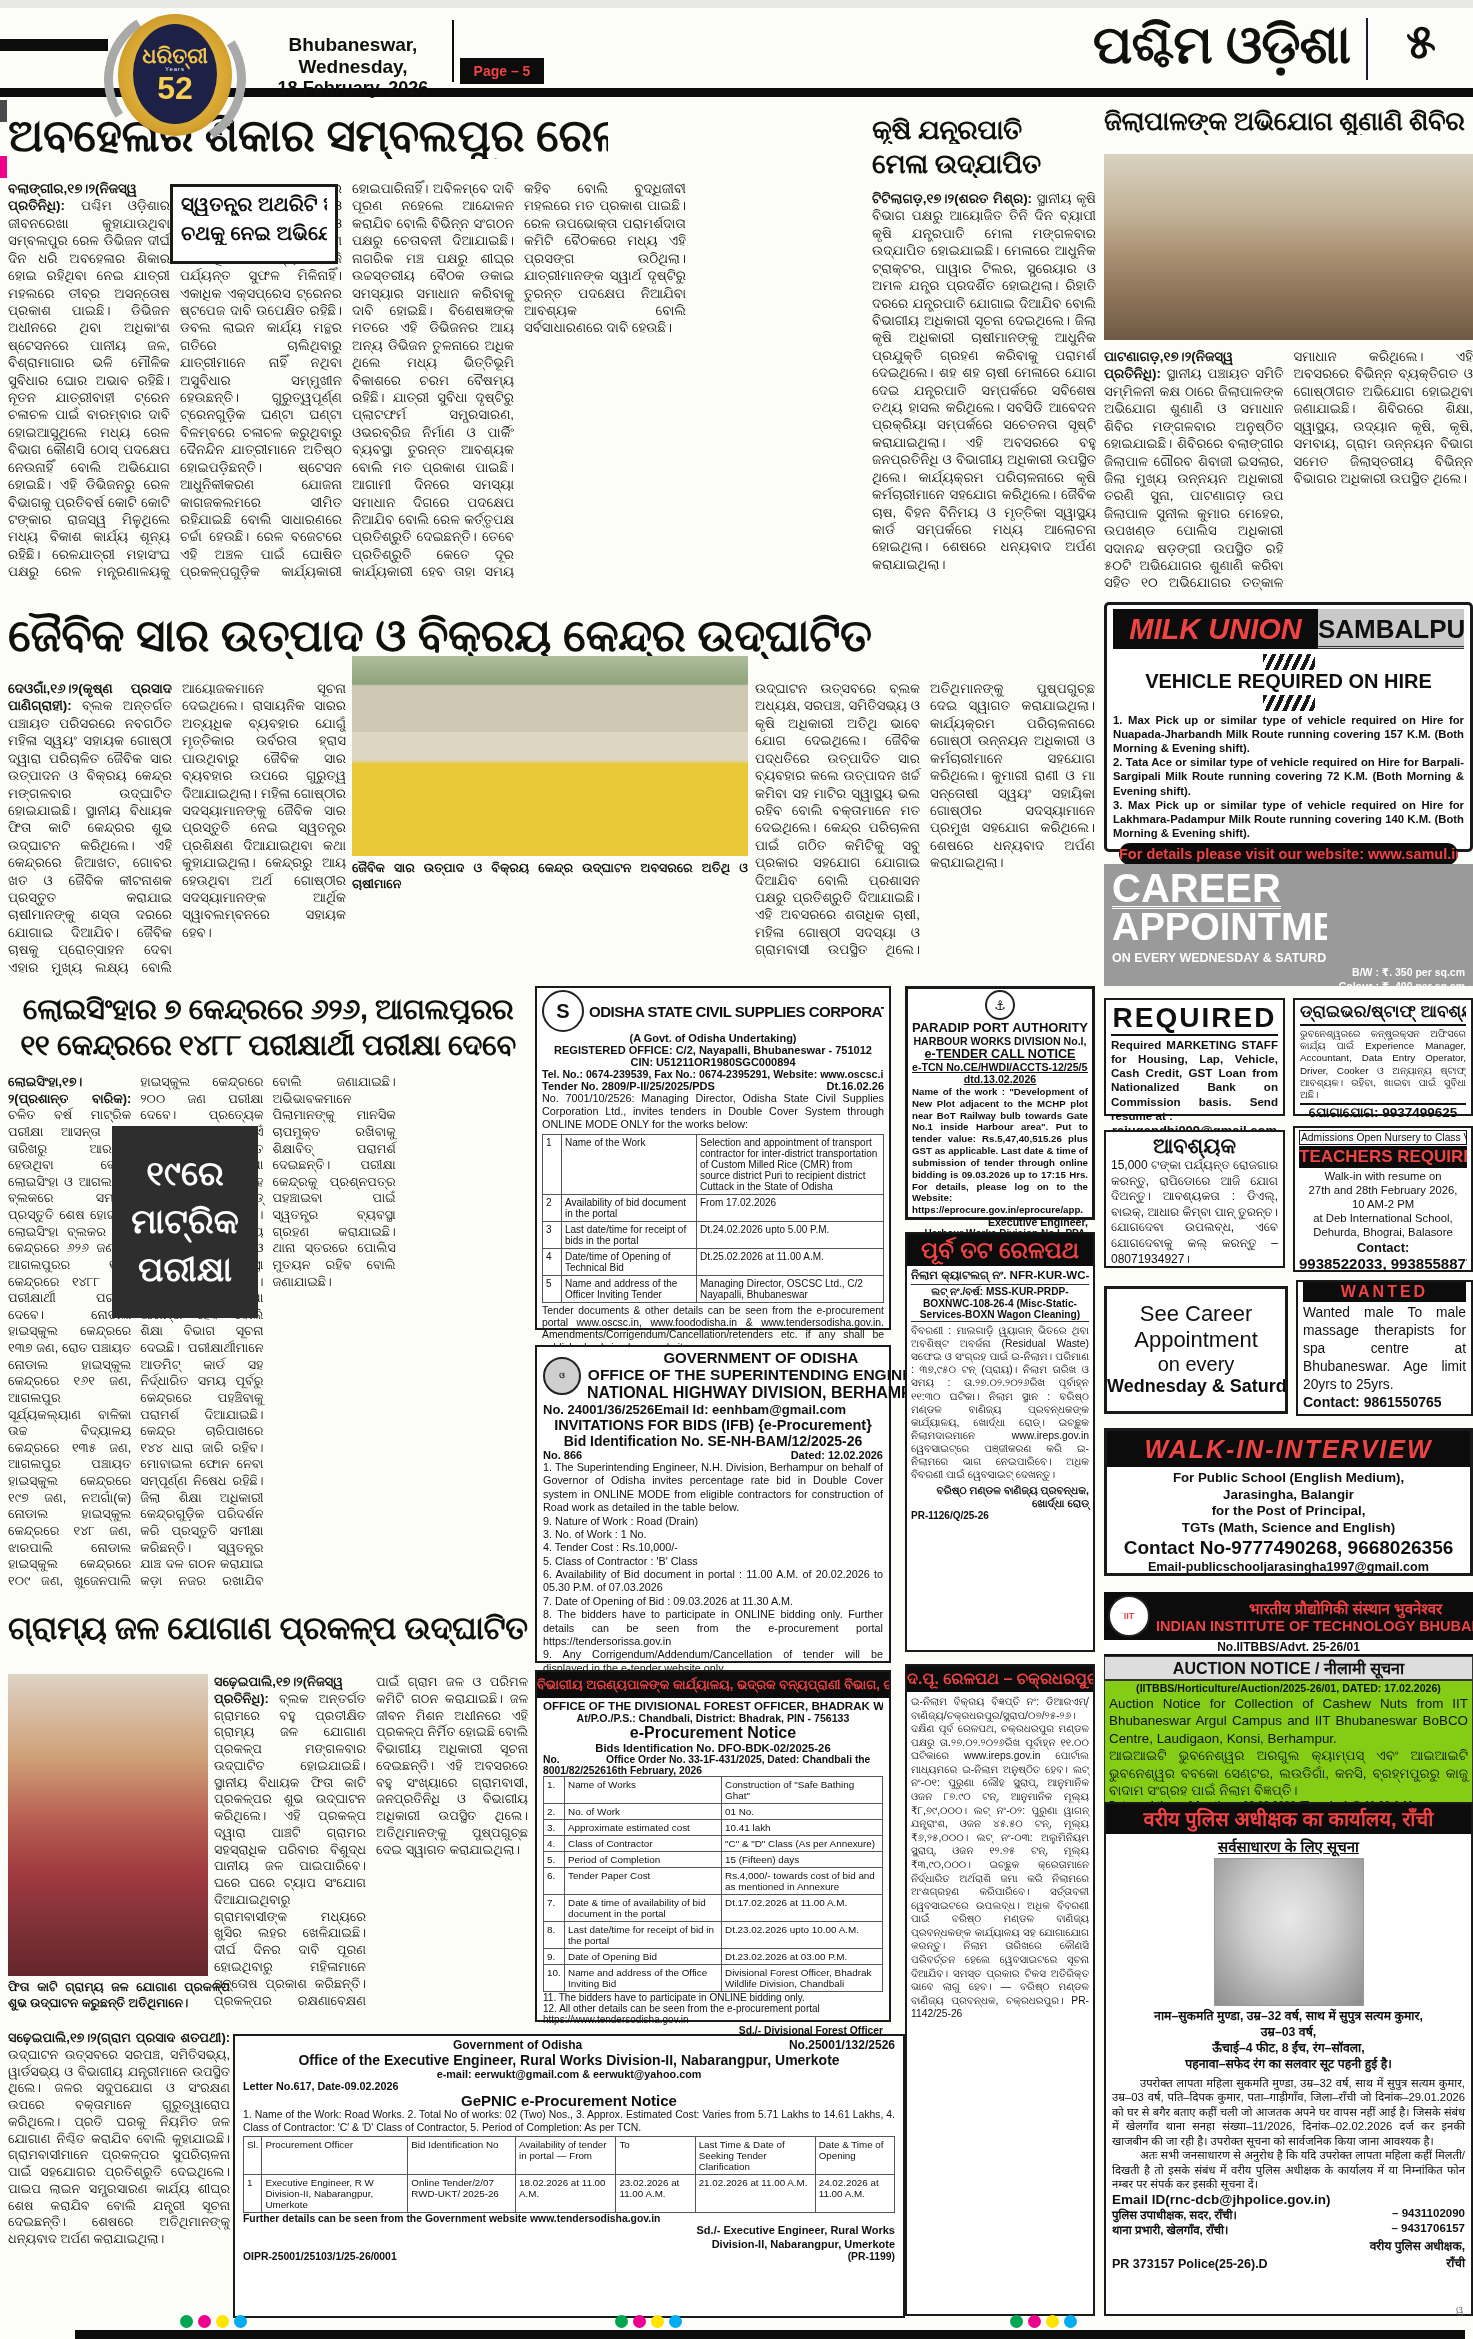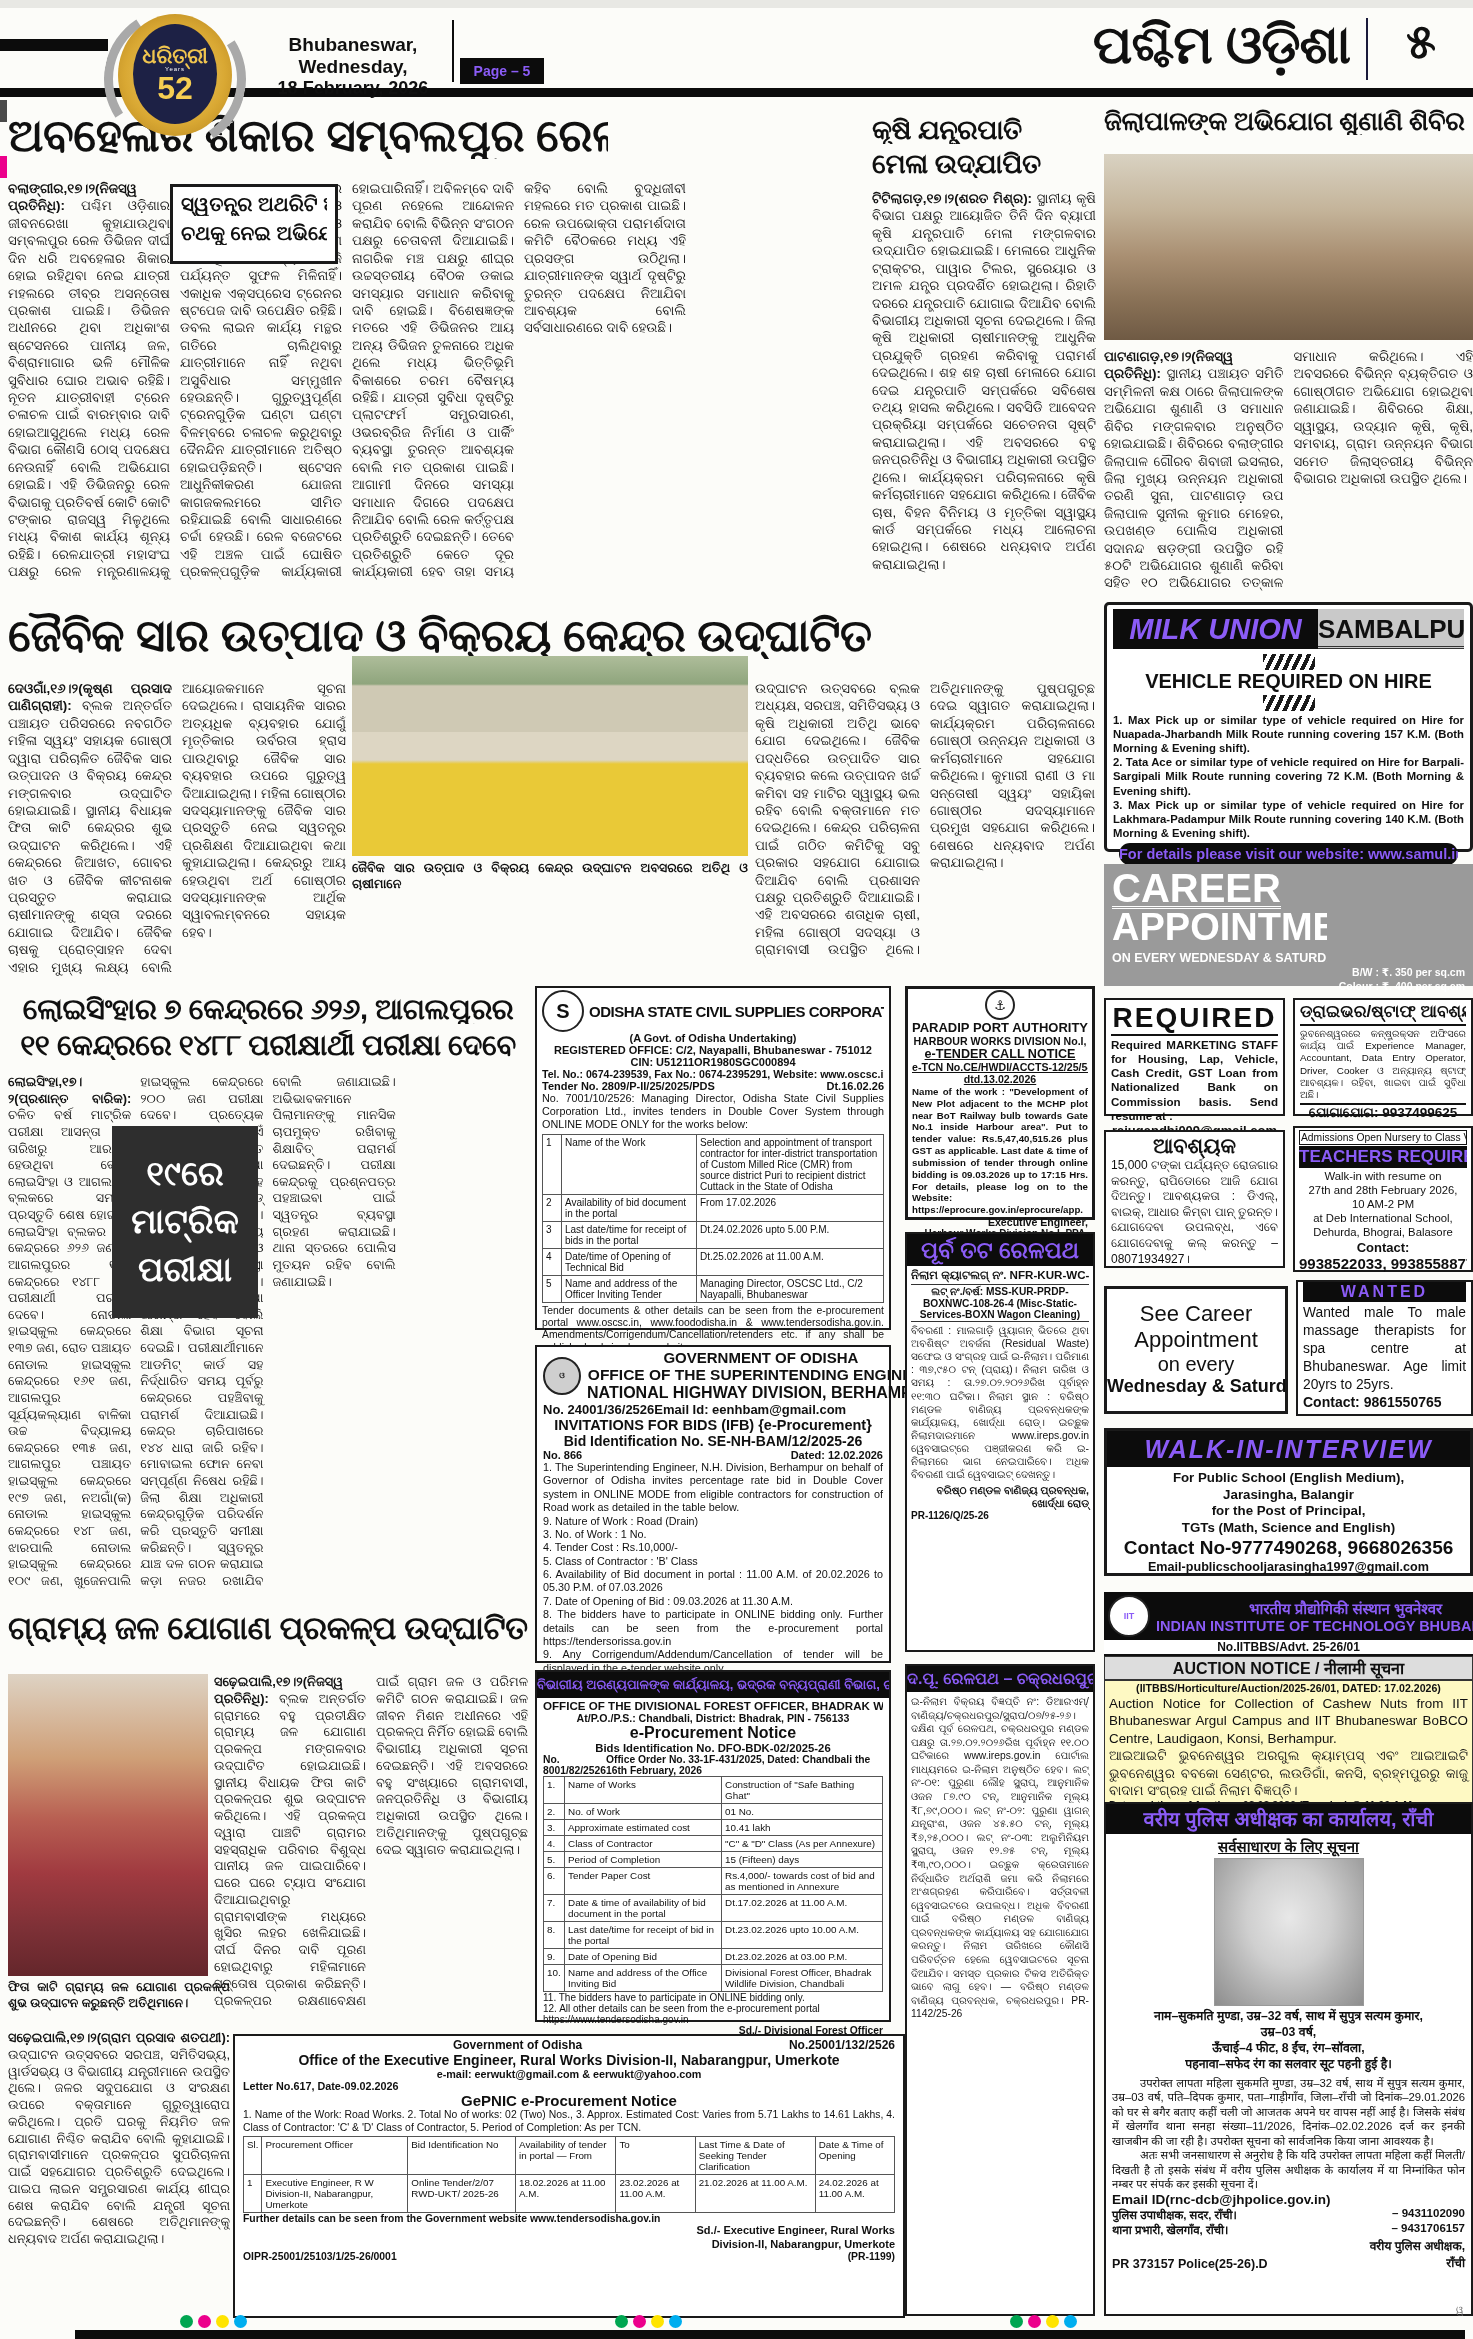--- a/index.html
+++ b/index.html
@@ -13,7 +13,7 @@
   .cols5{column-count:5;column-gap:10px;column-fill:auto;height:100%;overflow:hidden}
   .byline{font-weight:800;display:inline}
   .hl{font-weight:800;letter-spacing:-0.5px;line-height:1.05}
-  .band{background:#0c0c0c;color:#8b5cf6;text-align:center;font-weight:800}
+  .band{background:#0c0c0c;color:#ef4444;text-align:center;font-weight:800}
   .bx{border:2px solid #1a1a1a;background:#fff;box-sizing:border-box}
   .ctr{text-align:center}
   .rt{text-align:right}

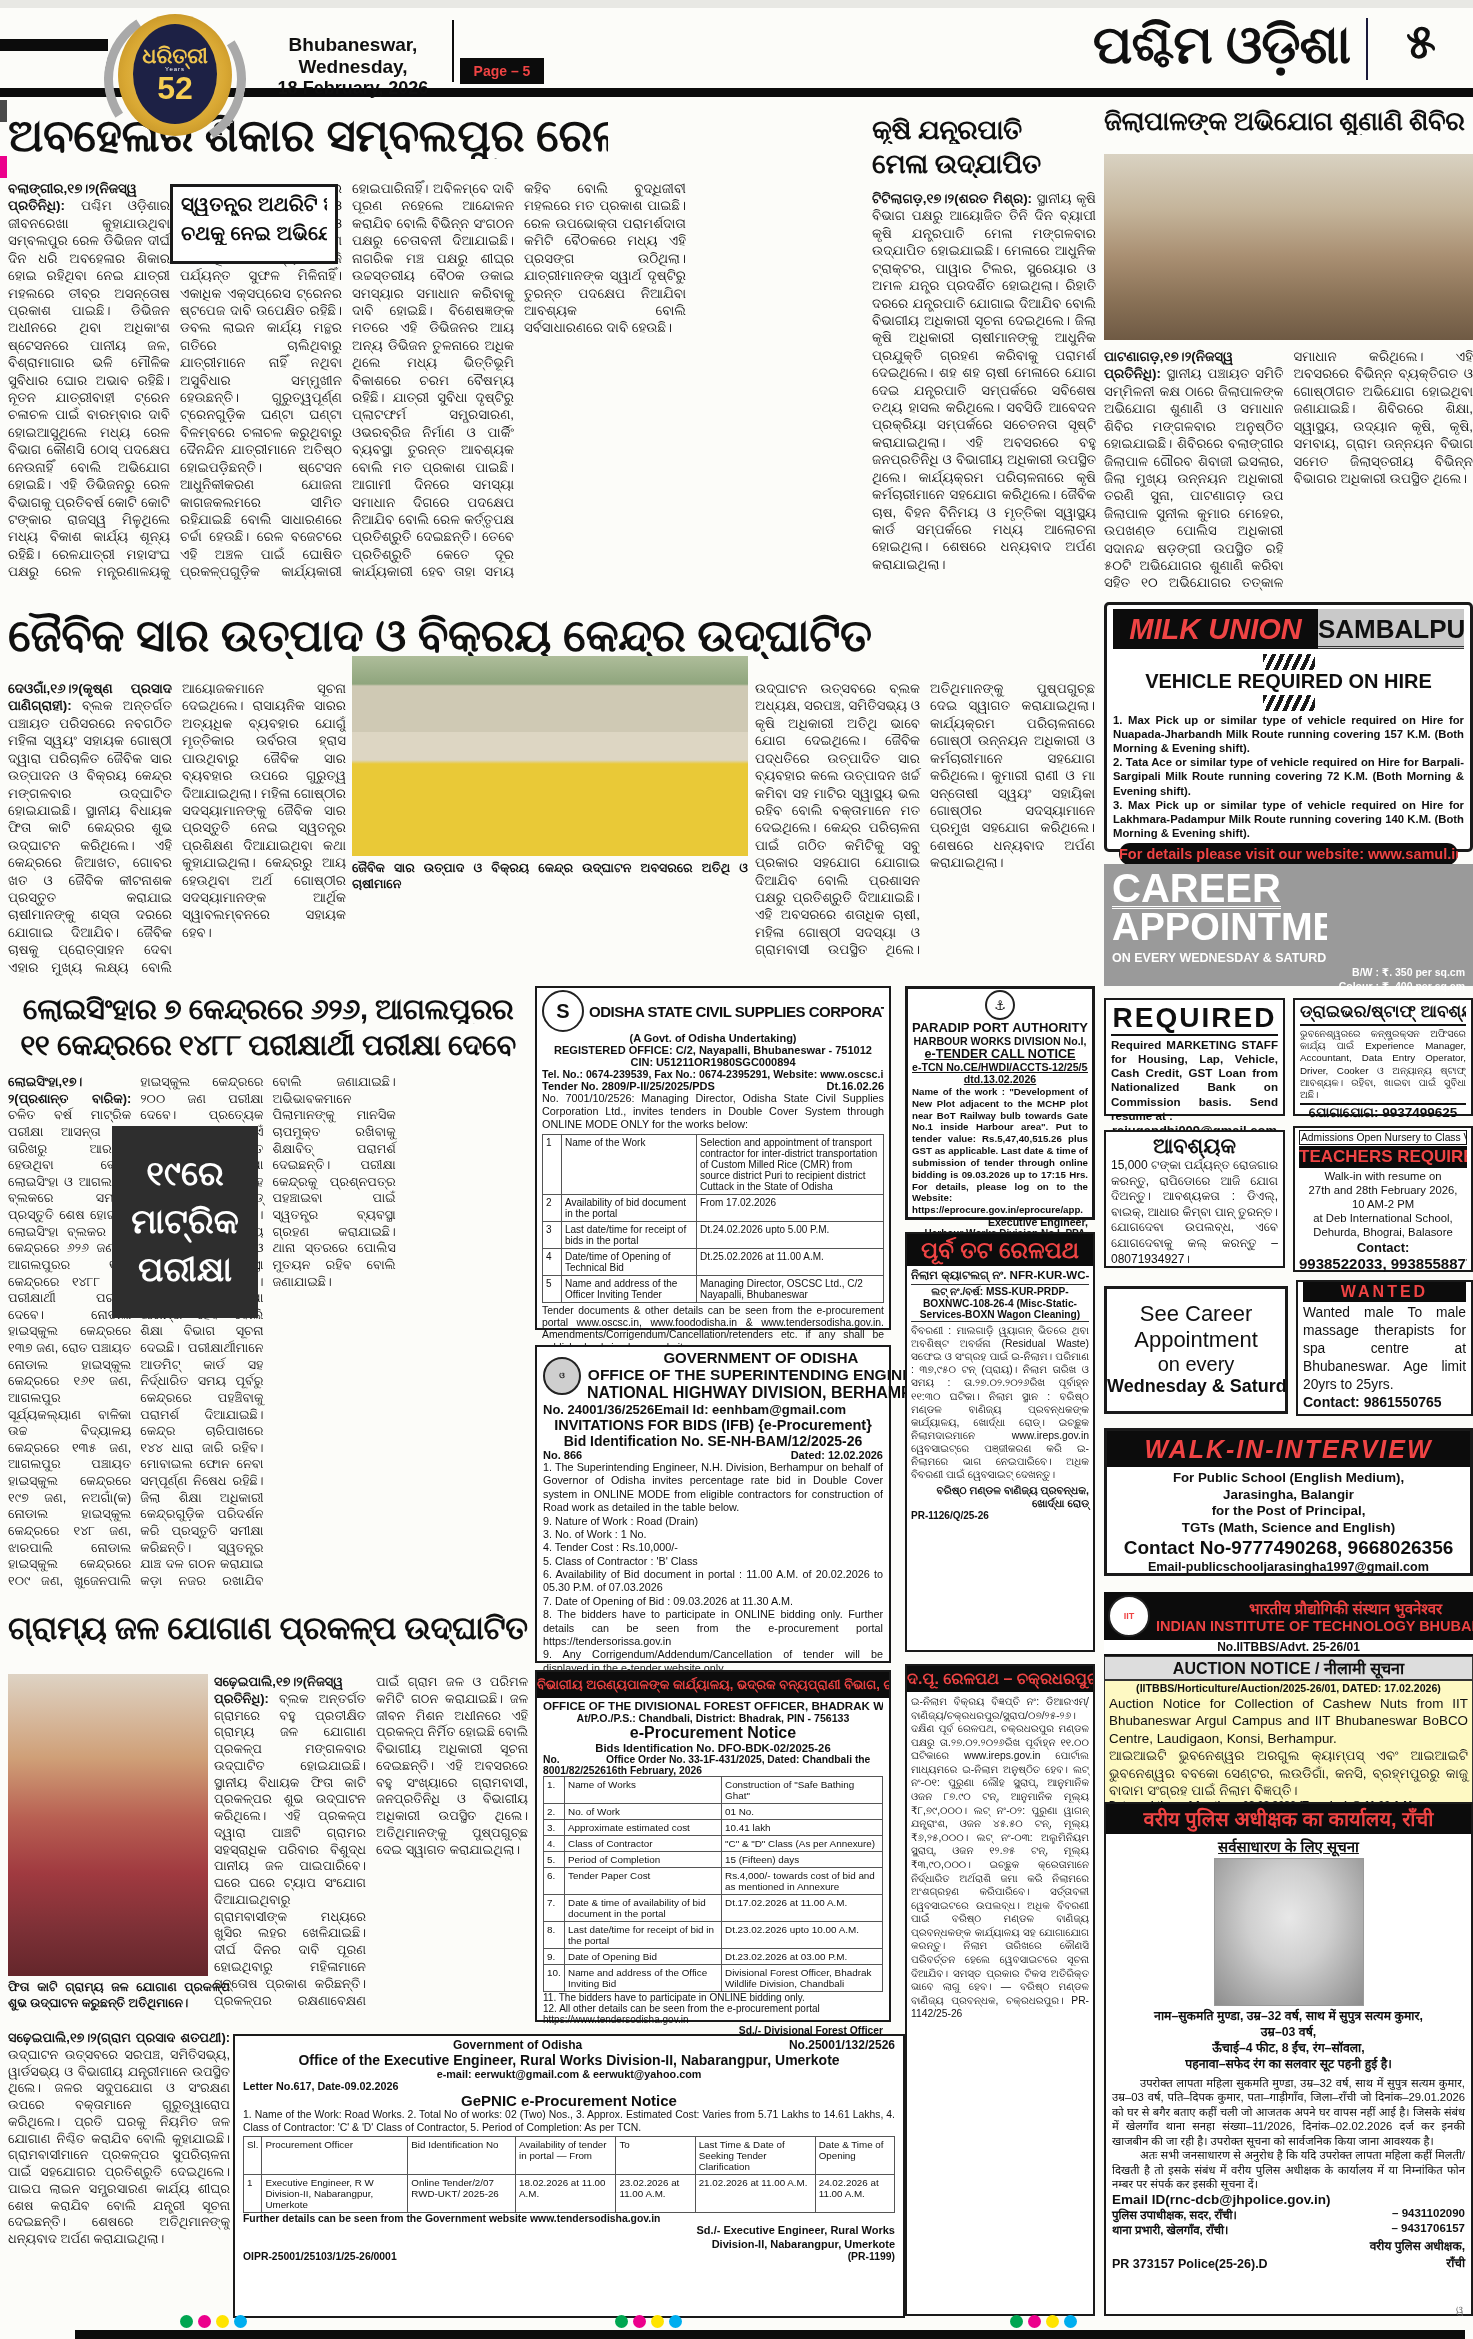--- a/index.html
+++ b/index.html
@@ -189,7 +189,7 @@
     </div>
     <div class="ctr bold" style="font-size:12px;border-bottom:2px solid #111;background:#fff">No.IITBBS/Advt. 25-26/01</div>
     <div class="ctr" style="font-size:16px;font-weight:800;background:#ddd;border:1px solid #333">AUCTION NOTICE / नीलामी सूचना</div>
-    <div style="border:1px solid #333;background:#fef9c3;padding:1px 4px;font-size:10.6px;line-height:1.22">
+    <div style="border:1px solid #333;background:#84cc16;padding:1px 4px;font-size:10.6px;line-height:1.22">
       <div class="ctr bold nowrap">(IITBBS/Horticulture/Auction/2025-26/01, DATED: 17.02.2026)</div>
       <div class="j">Auction Notice for Collection of Cashew Nuts from IIT Bhubaneswar Argul Campus and IIT Bhubaneswar BoBCO Centre, Laudigaon, Konsi, Berhampur.</div>
       <div class="j">ଆଇଆଇଟି ଭୁବନେଶ୍ୱର ଅରଗୁଲ କ୍ୟାମ୍ପସ୍ ଏବଂ ଆଇଆଇଟି ଭୁବନେଶ୍ୱର ବବକୋ ସେଣ୍ଟର, ଲଉଡିଗାଁ, କନସି, ବ୍ରହ୍ମପୁରରୁ କାଜୁ ବାଦାମ ସଂଗ୍ରହ ପାଇଁ ନିଲାମ ବିଜ୍ଞପ୍ତି।</div>

